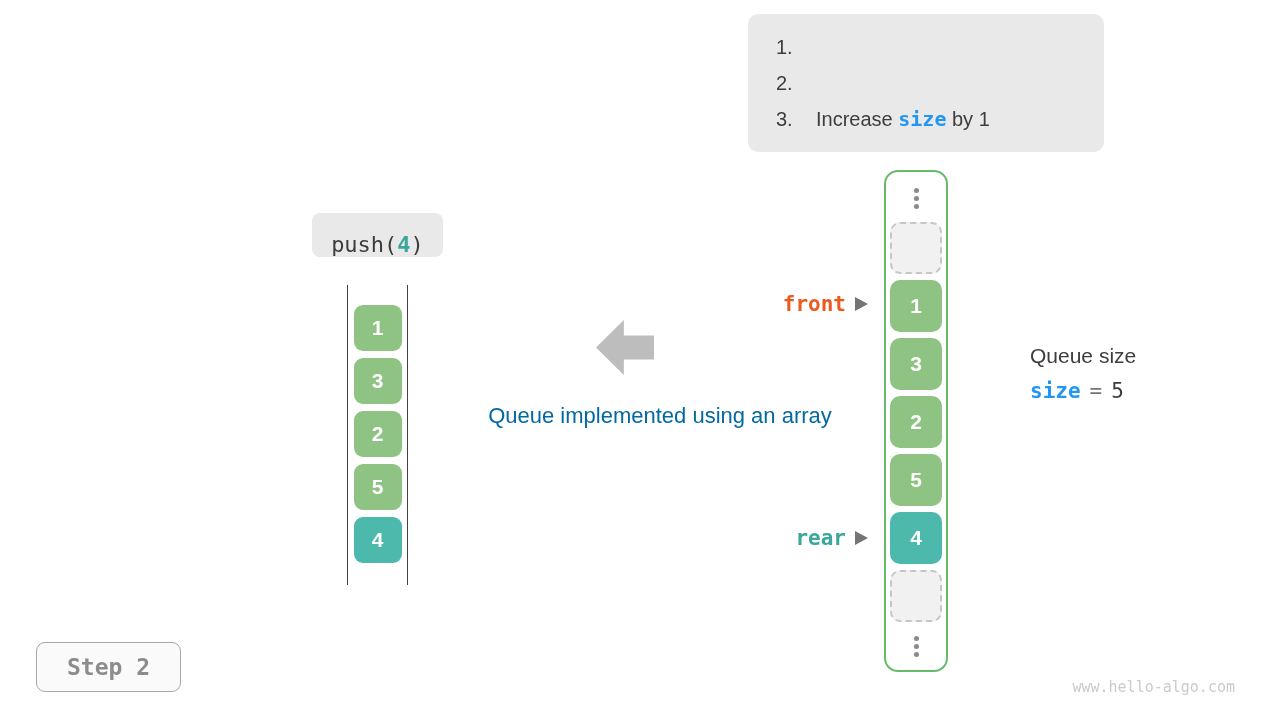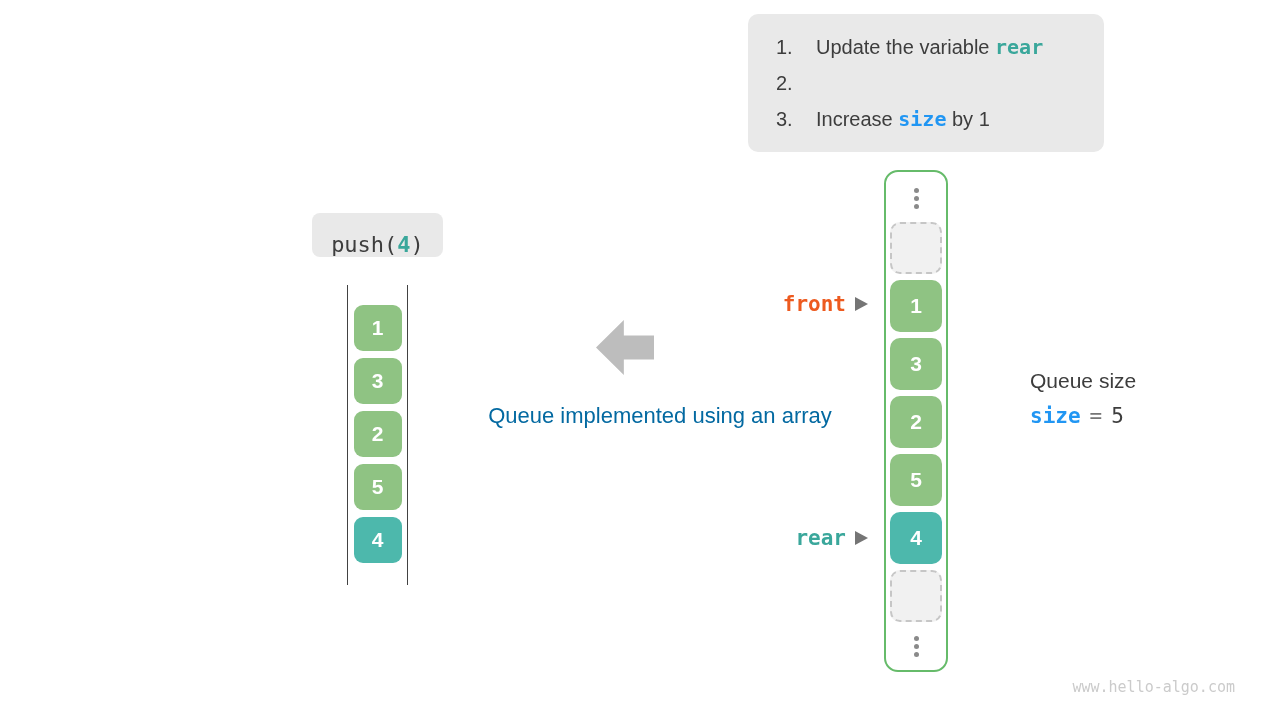--- a/index.html
+++ b/index.html
@@ -87,7 +87,6 @@
   <div class="instructions">
       <div class="instr-row">
         <span class="instr-num">1.</span>
-        <span><span class="seg">Update the variable </span><span class="seg seg-code" style="color: rgb(58, 167, 155);">rear</span></span>
       </div>
       <div class="instr-row">
         <span class="instr-num">2.</span>

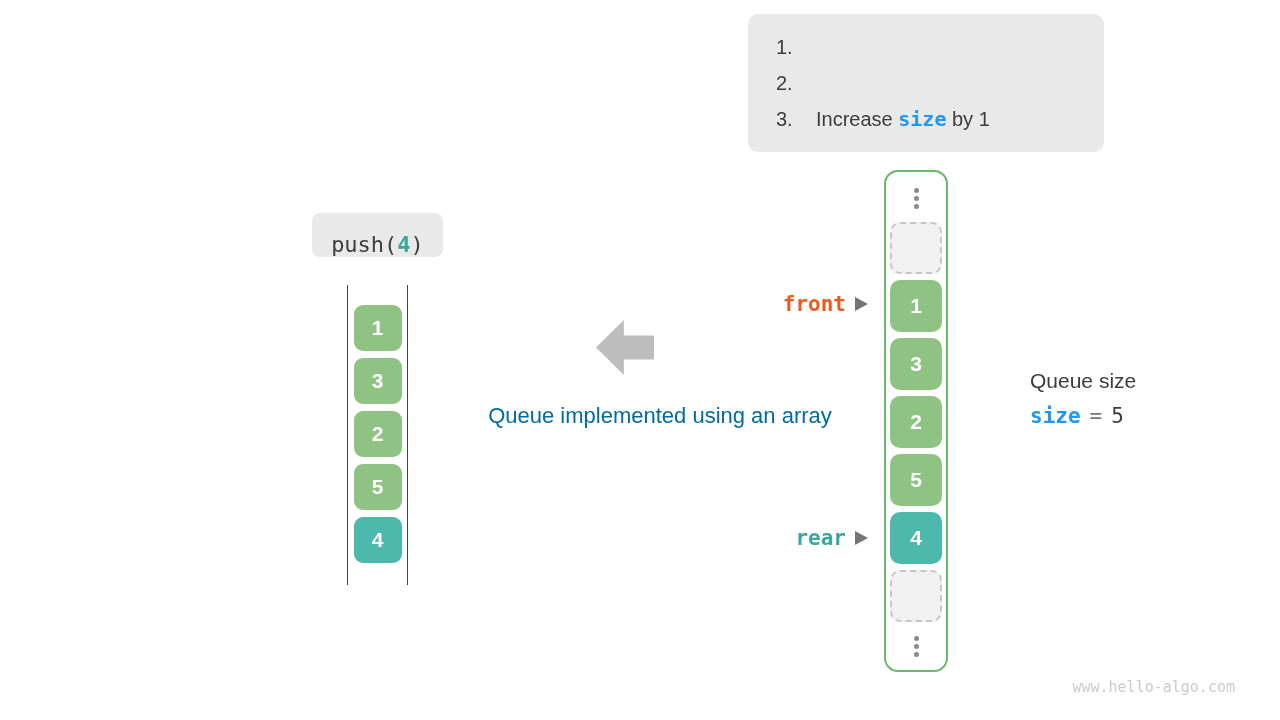--- a/index.html
+++ b/index.html
@@ -61,7 +61,7 @@
                border-top:7px solid transparent; border-bottom:7px solid transparent; }
 
   
-  .queue-size { position:absolute; left:1030px; top:344px;margin-top:25px; }
+  .queue-size { position:absolute; left:1030px; top:344px; }
   .qs-title { font-size:21px; color:#3d3d3d; }
   .qs-line { margin-top:11px; font-family:"DejaVu Sans Mono", monospace; font-size:21px;
              display:flex; align-items:center; }

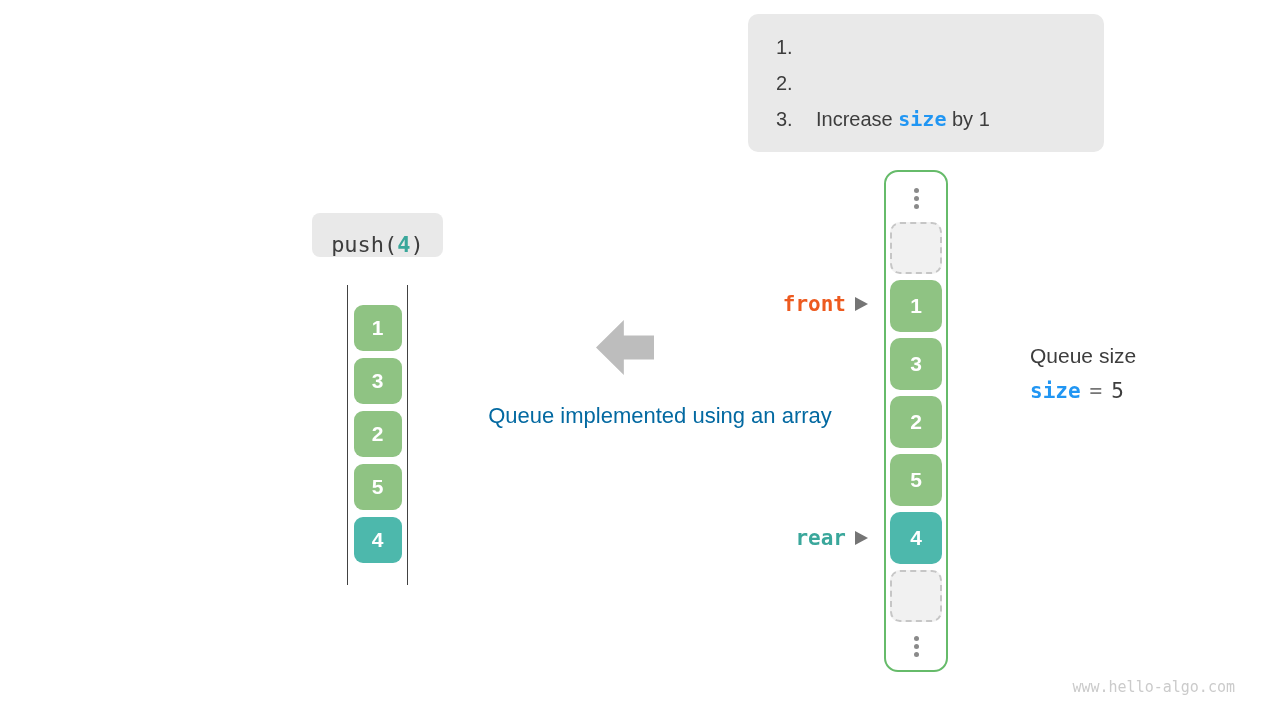--- a/index.html
+++ b/index.html
@@ -154,6 +154,9 @@
     </div>
   </div>
 
+  <div class="step-box">
+    <span>Step 2</span>
+  </div>
 
   <div class="watermark">www.hello-algo.com</div>
 

